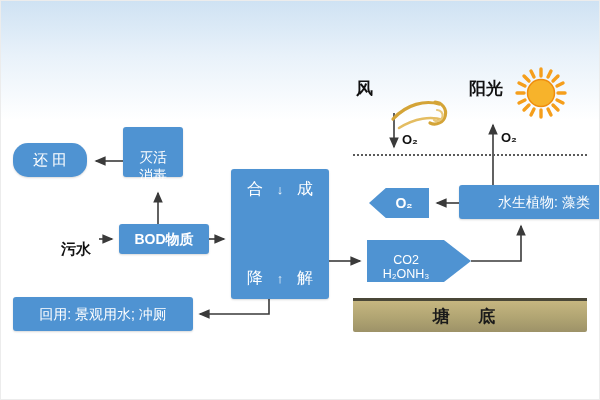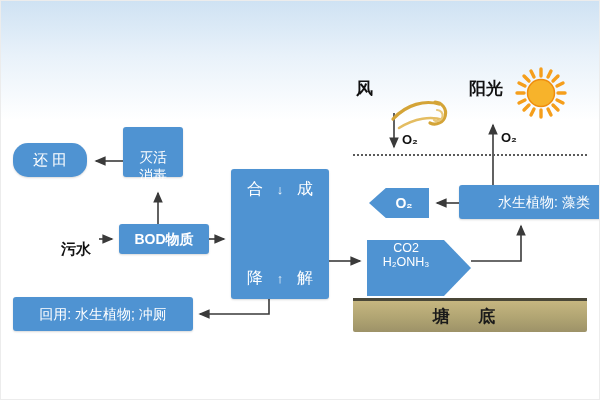--- a/index.html
+++ b/index.html
@@ -123,8 +123,8 @@
               padding-left:10px;box-sizing:border-box;
               clip-path:polygon(0 50%, 28% 0, 100% 0, 100% 100%, 28% 100%);">O₂</div>
 
-  <div class="pent abs" style="left:366px;top:239px;width:104px;height:56px;font-size:12.5px;
-              padding:1px 26px 0 0;box-sizing:border-box;
+  <div class="pent abs" style="left:366px;top:239px;width:104px;height:42px;font-size:12.5px;
+              padding:13px 26px 0 0;box-sizing:border-box;
               clip-path:polygon(0 0, 74% 0, 100% 50%, 74% 100%, 0 100%);">
     <div>CO2</div>
     <div>H₂ONH₃</div>

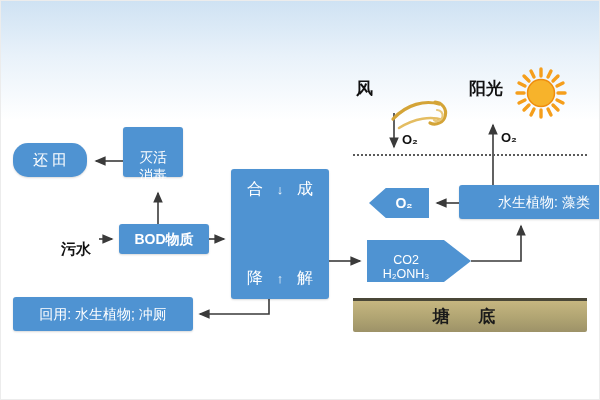--- a/index.html
+++ b/index.html
@@ -132,7 +132,7 @@
 
   <div class="bluebox abs" style="left:458px;top:184px;width:122px;height:34px;line-height:34px;font-size:14px;padding-left:24px;">水生植物: 藻类</div>
 
-  <div class="bluebox abs" style="left:12px;top:296px;width:180px;height:34px;line-height:34px;font-size:14px;">回用: 水生植物; 冲厕</div>
+  <div class="bluebox abs" style="left:12px;top:296px;width:180px;height:34px;line-height:34px;font-size:14px;">回用: 景观用水; 冲厕</div>
 
   <div id="pond" class="abs" style="left:352px;top:297px;width:234px;height:34px;box-sizing:border-box;">塘 底</div>
 

